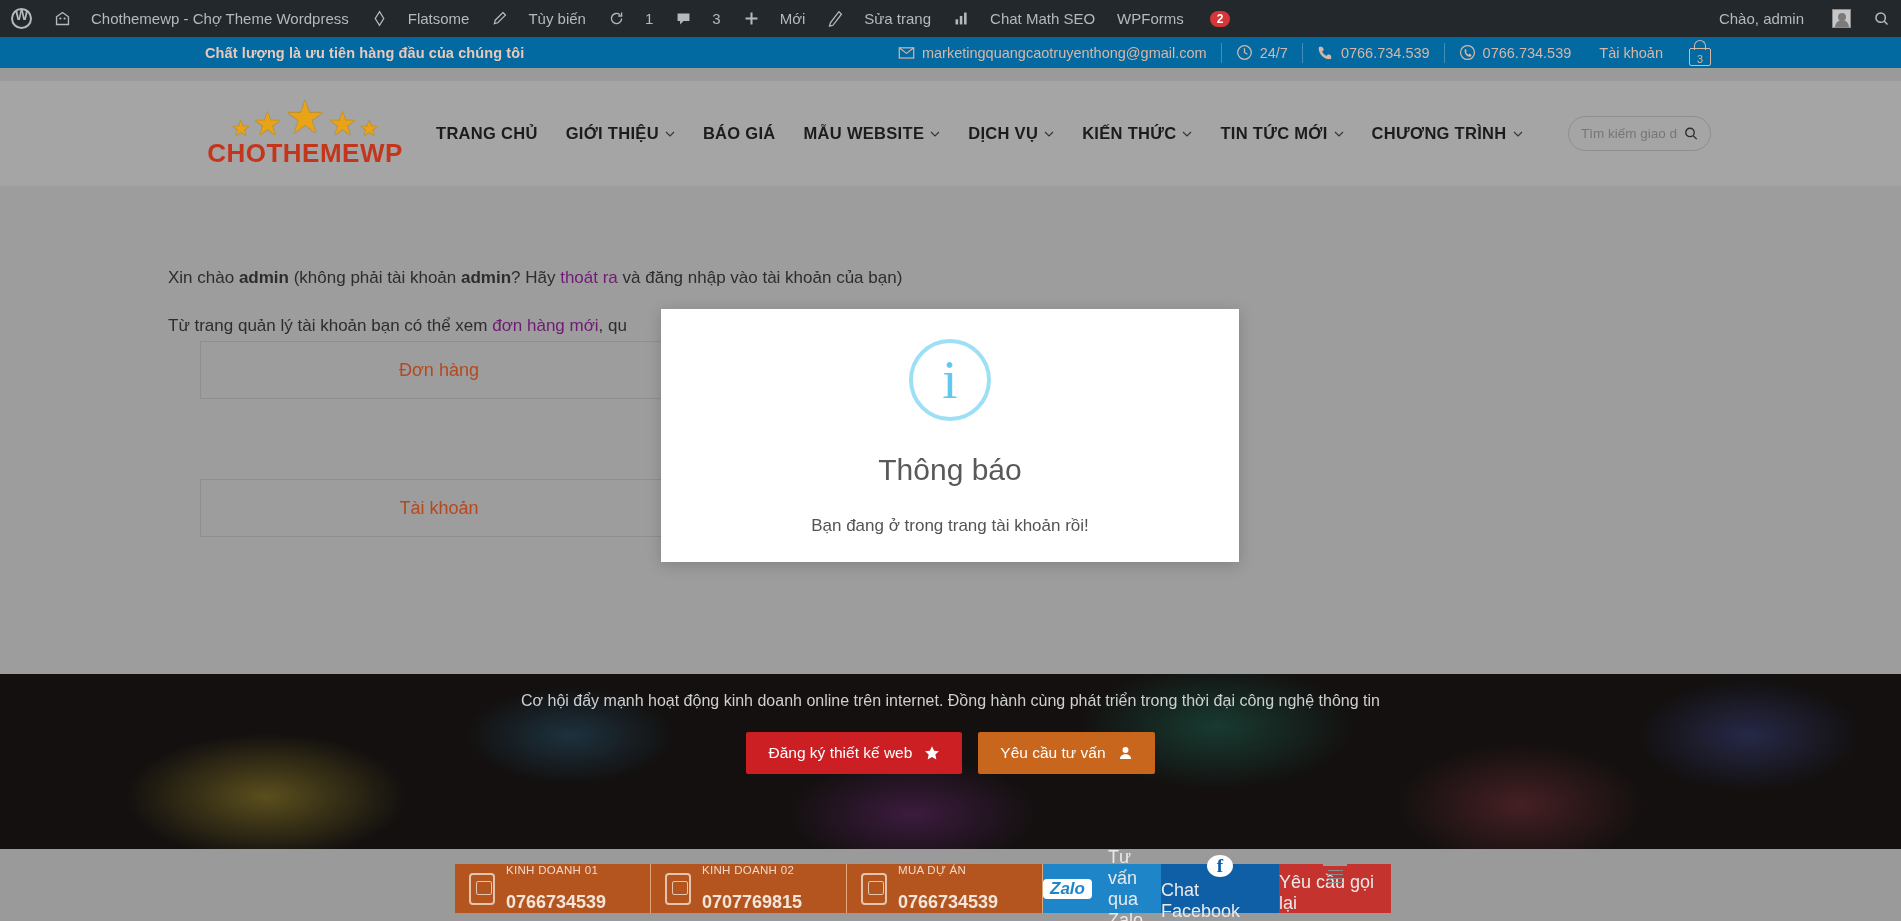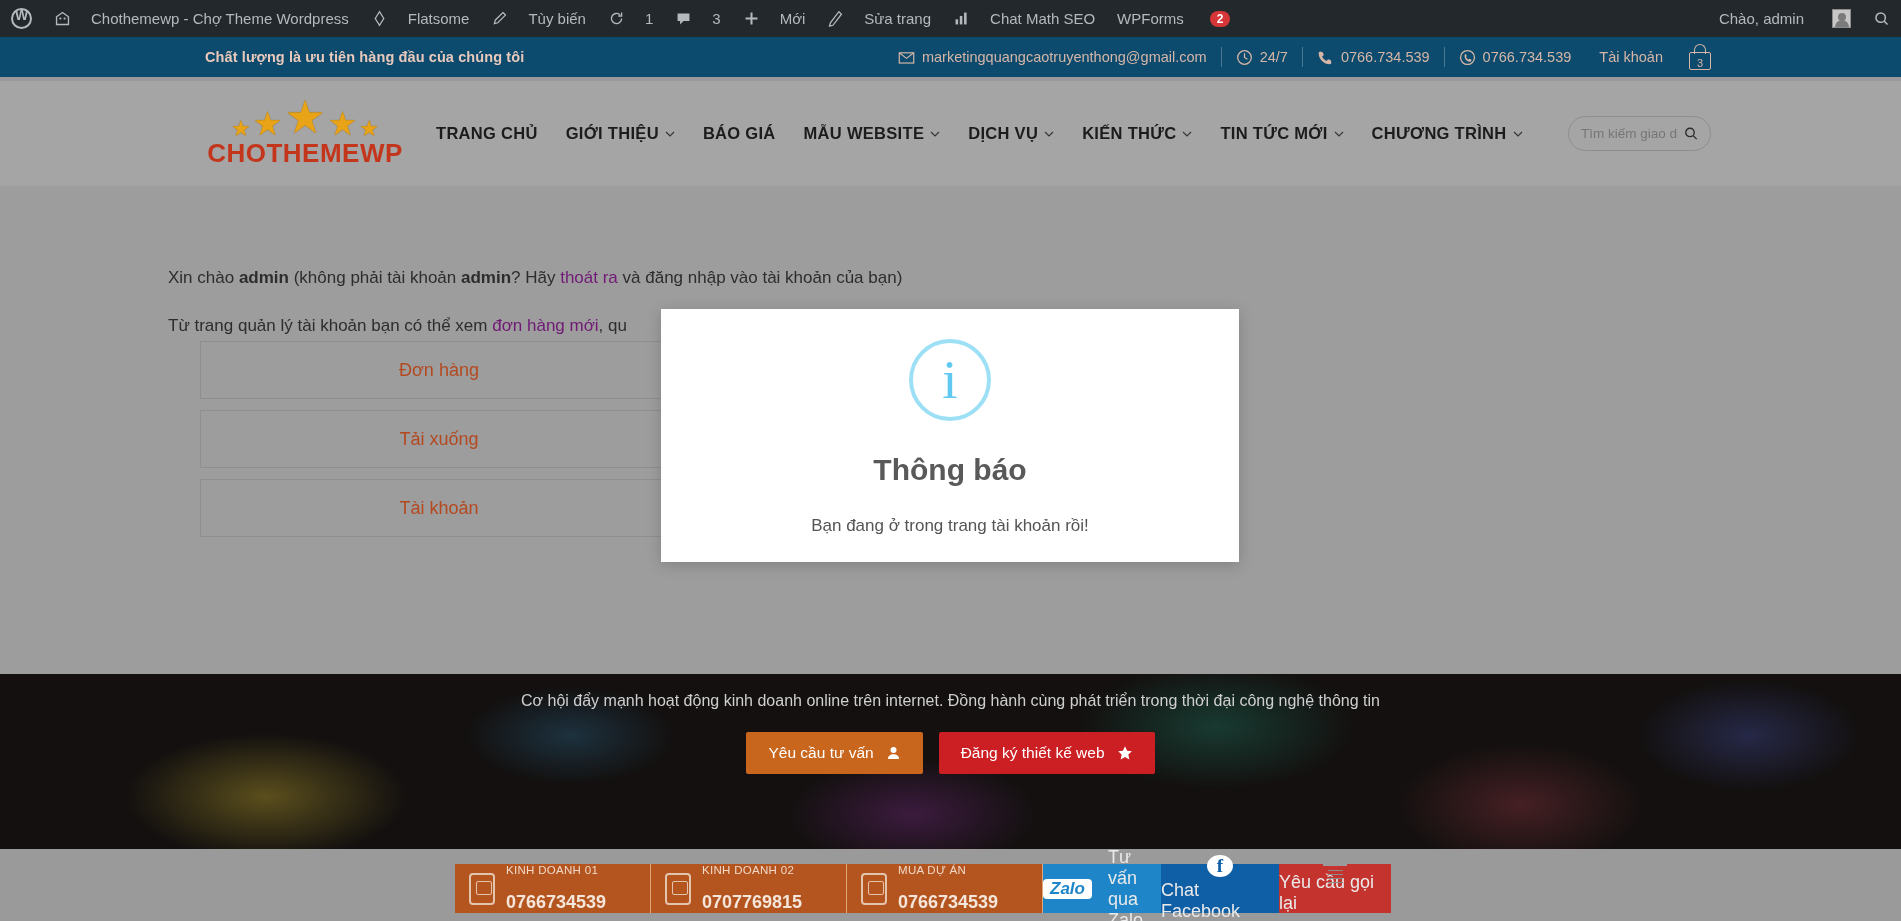--- a/index.html
+++ b/index.html
@@ -38,8 +38,8 @@
 
   
   #topbar {
-    position: absolute; top: 37px; left: 0; width: 1901px; height: 40px;
-    background: #0c4a6e; display: flex; align-items: center; z-index: 10;
+    position: absolute; top: 37px; left: 0; width: 1901px; height: 31px;
+    background: #0369a1; display: flex; align-items: center; z-index: 10;
   }
   #topbar .slogan {
     color: #e9c9bb; font-weight: bold; font-size: 14.5px; margin-left: 205px; letter-spacing: .1px;

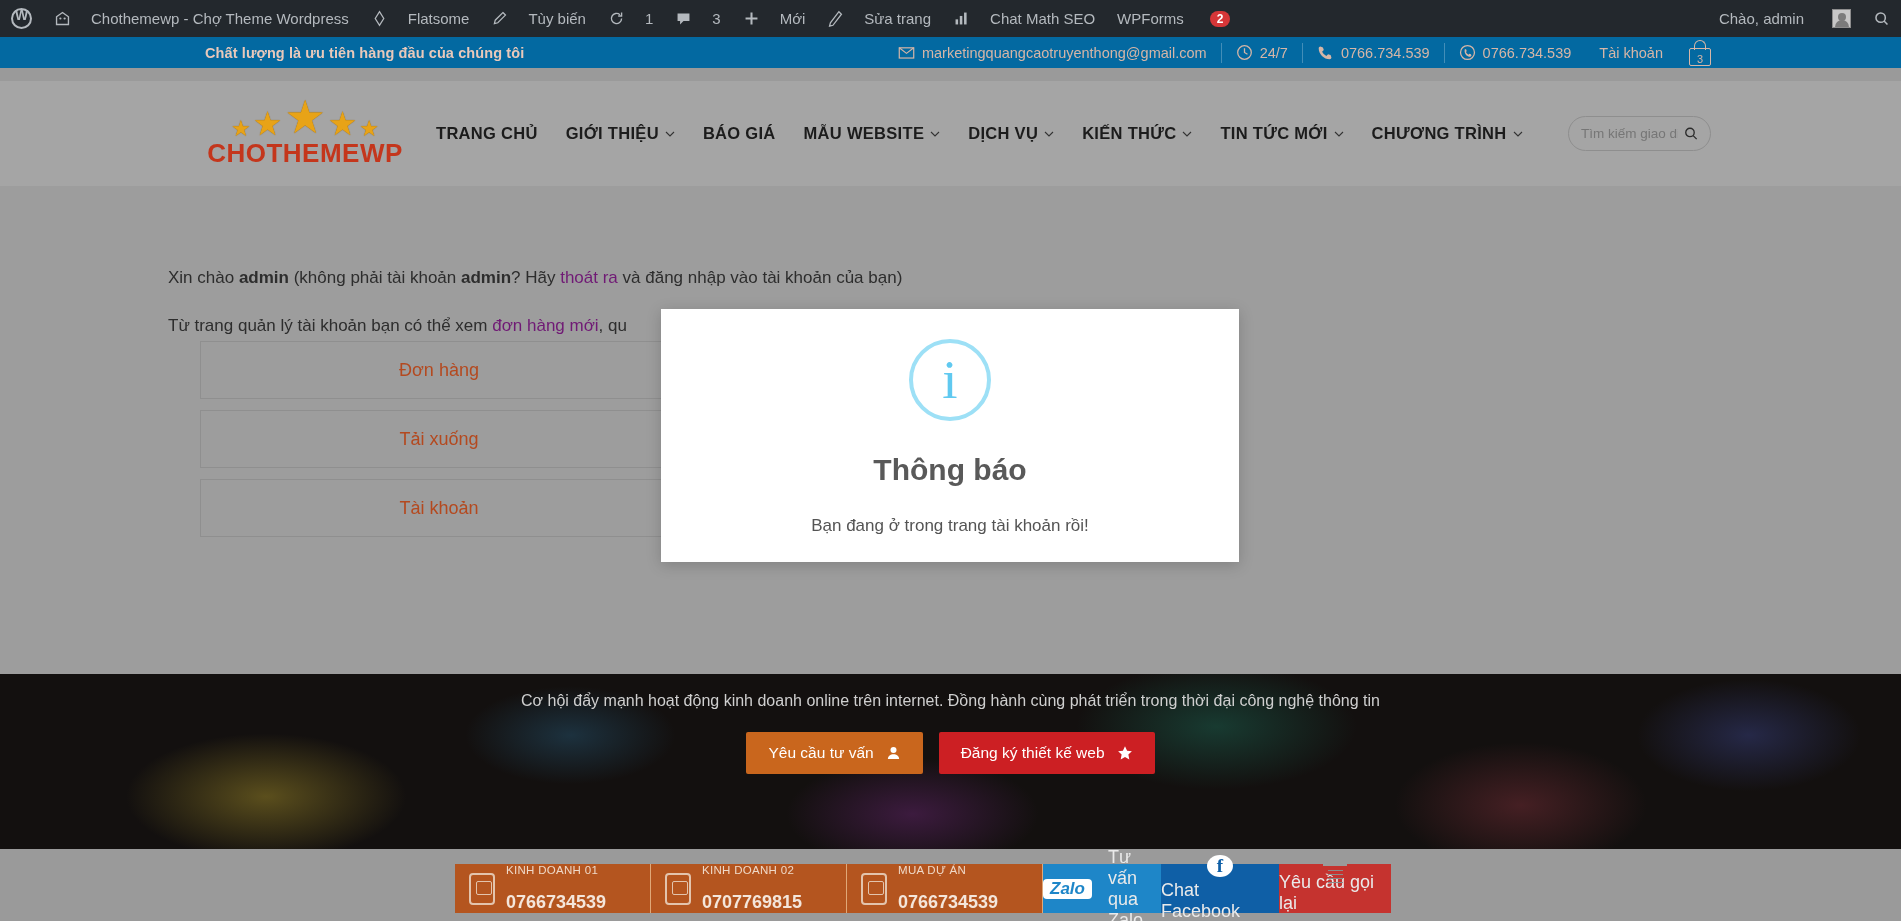--- a/index.html
+++ b/index.html
@@ -372,9 +372,6 @@
     <div class="acct-btn" id="ab1">
       <span>Đơn hàng</span>
     </div>
-    <div class="acct-btn" id="ab2">
-      <span>Tải xuống</span>
-    </div>
     <div class="acct-btn" id="ab3">
       <span>Tài khoản</span>
     </div>

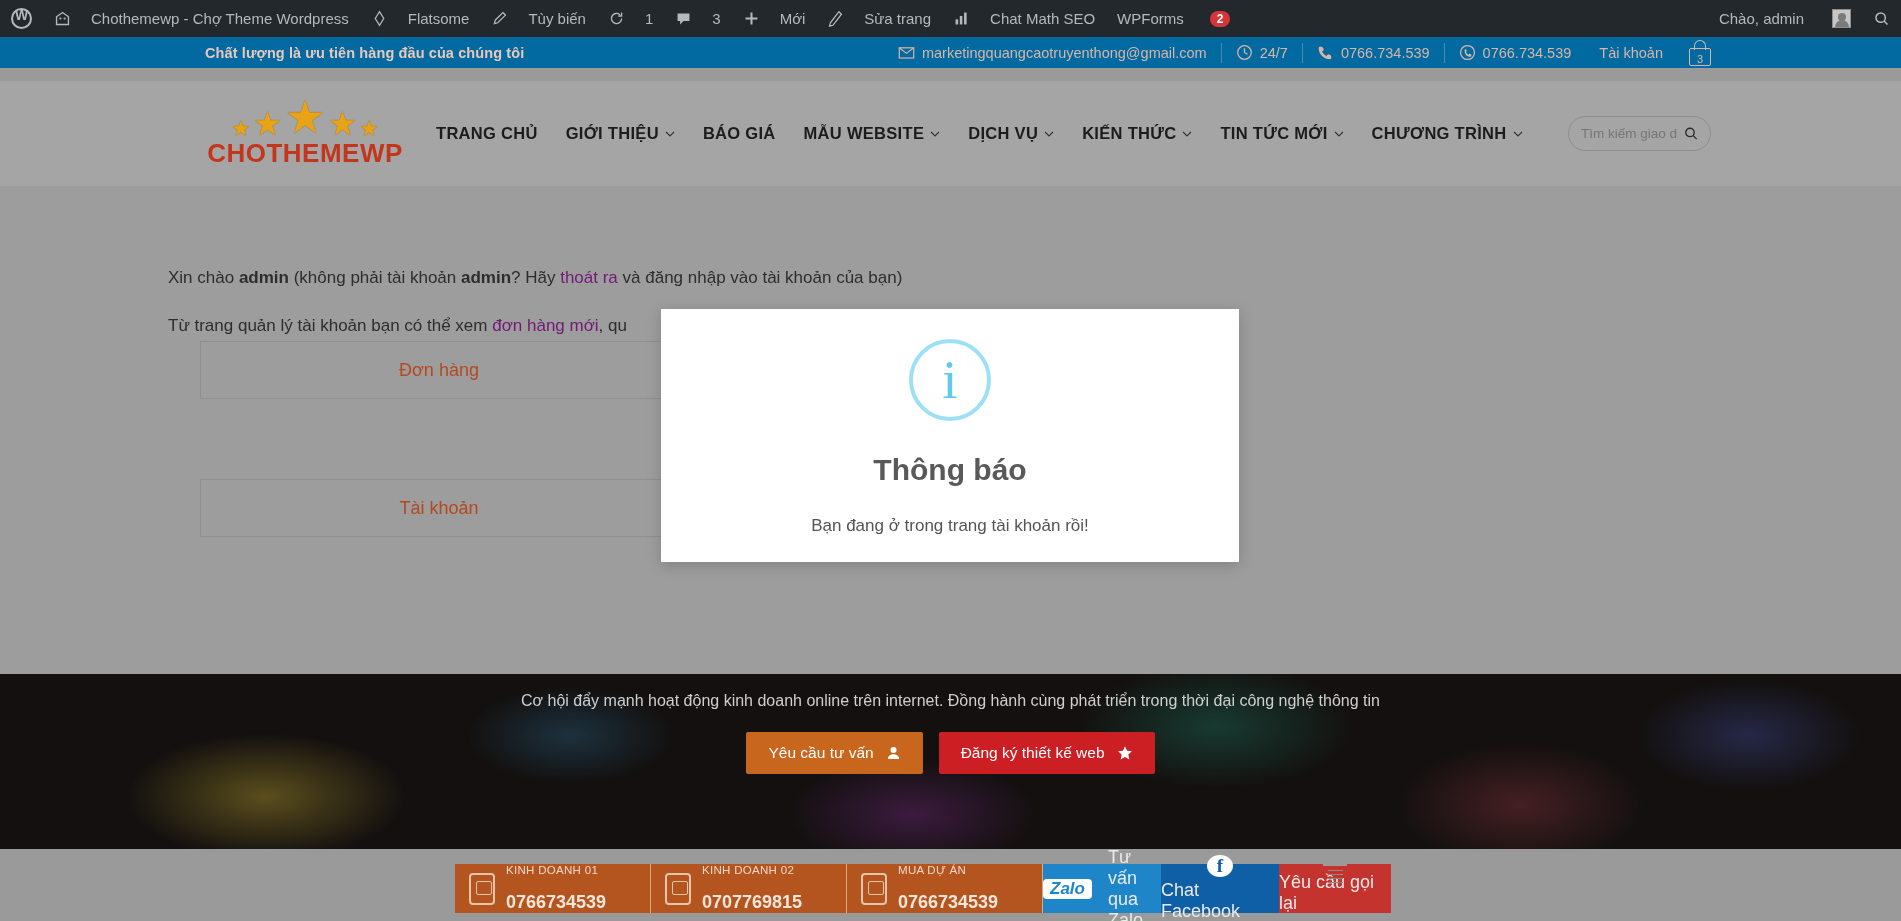--- a/index.html
+++ b/index.html
@@ -105,7 +105,7 @@
     display: flex; align-items: center; justify-content: center;
   }
   #info-circle span { font-size: 55px; color: #60c9f0; font-weight: 400; line-height: 0.85; font-family: "Liberation Serif", serif; }
-  #modal h2 { margin-top: 32px; font-size: 30px; color: #595959; font-weight: 700; }
+  #modal h2 { margin-top: 32px; font-size: 30px; color: #595959; font-weight: 400; }
   #modal p { margin-top: 29px; font-size: 17px; color: #545454; }
 
   

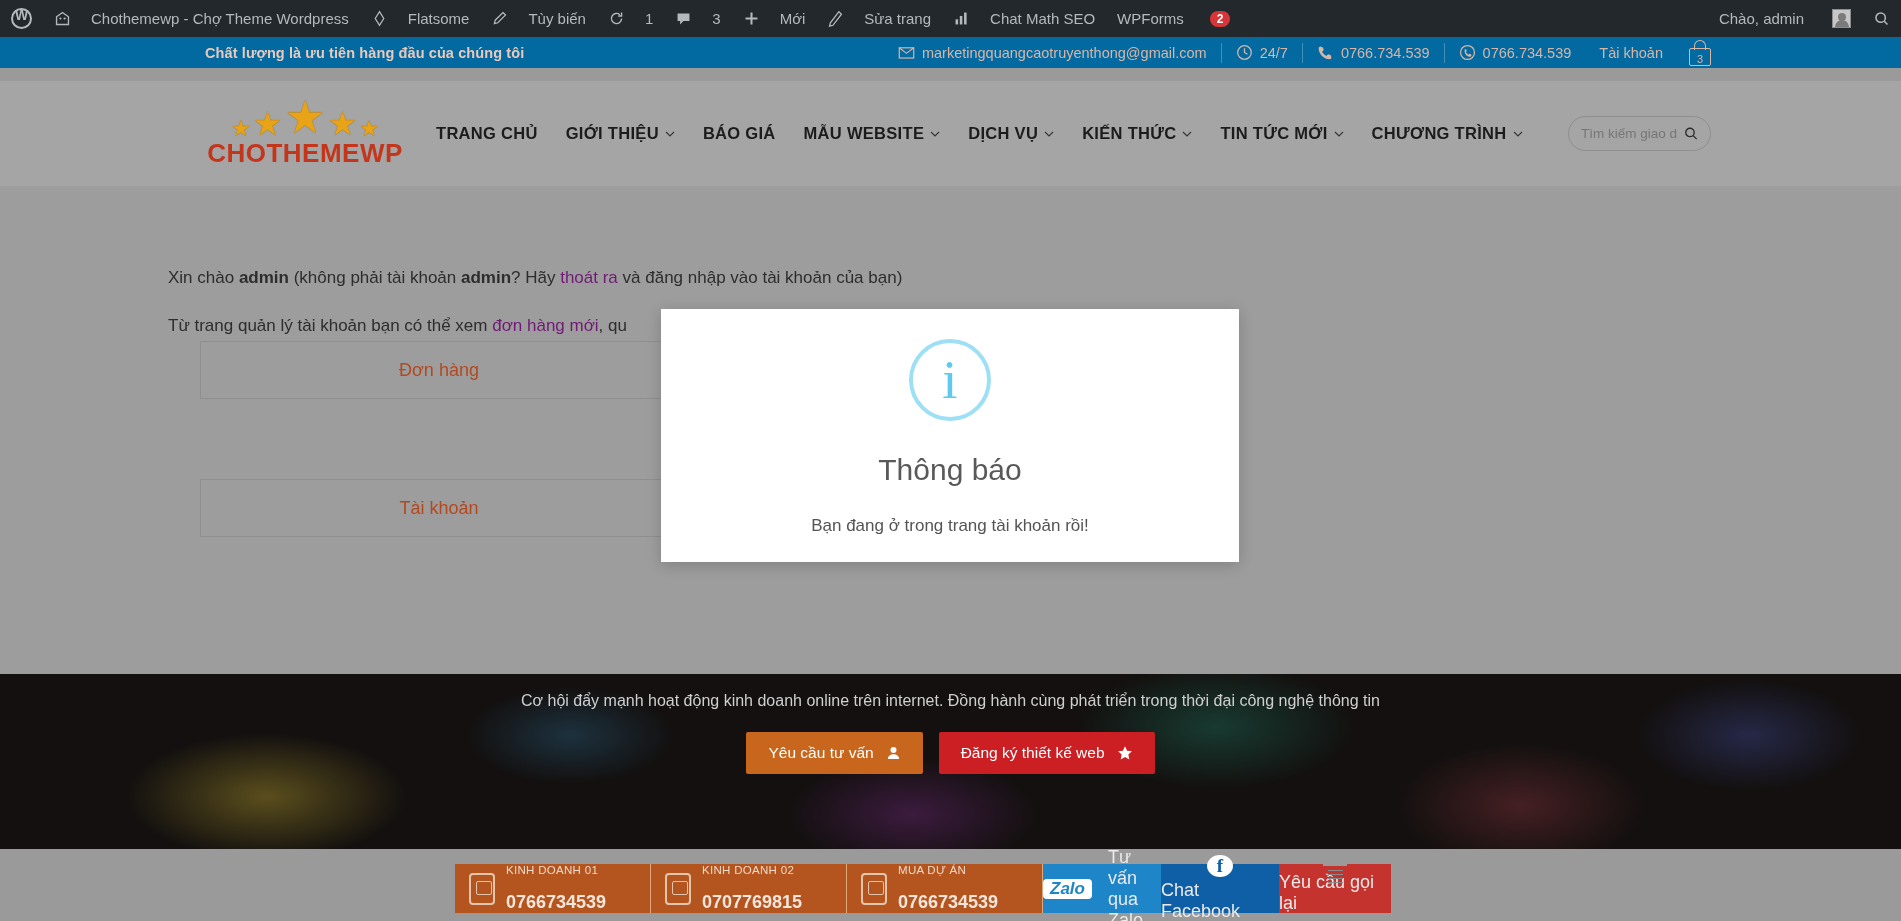--- a/index.html
+++ b/index.html
@@ -388,17 +388,17 @@
   <div id="promo">
     <div class="sub">Cơ hội đẩy mạnh hoạt động kinh doanh online trên internet. Đồng hành cùng phát triển trong thời đại công nghệ thông tin</div>
     <div class="btns">
+      <div class="promo-btn btn-red">
+        <span>Đăng ký thiết kế web</span>
+        <svg width="16" height="16" viewBox="0 0 20 20">
+            <path d="M10 1.5l2.6 5.6 6 .7-4.4 4.2 1.2 6-5.4-3-5.4 3 1.2-6L1.4 7.8l6-.7z" fill="#fff"></path>
+          </svg>
+      </div>
       <div class="promo-btn btn-orange">
         <span>Yêu cầu tư vấn</span>
         <svg width="15" height="16" viewBox="0 0 20 20">
             <circle cx="10" cy="6" r="4" fill="#fff"></circle>
             <path d="M2.5 18c0-4 3.5-6.5 7.5-6.5s7.5 2.5 7.5 6.5z" fill="#fff"></path>
-          </svg>
-      </div>
-      <div class="promo-btn btn-red">
-        <span>Đăng ký thiết kế web</span>
-        <svg width="16" height="16" viewBox="0 0 20 20">
-            <path d="M10 1.5l2.6 5.6 6 .7-4.4 4.2 1.2 6-5.4-3-5.4 3 1.2-6L1.4 7.8l6-.7z" fill="#fff"></path>
           </svg>
       </div>
     </div>

